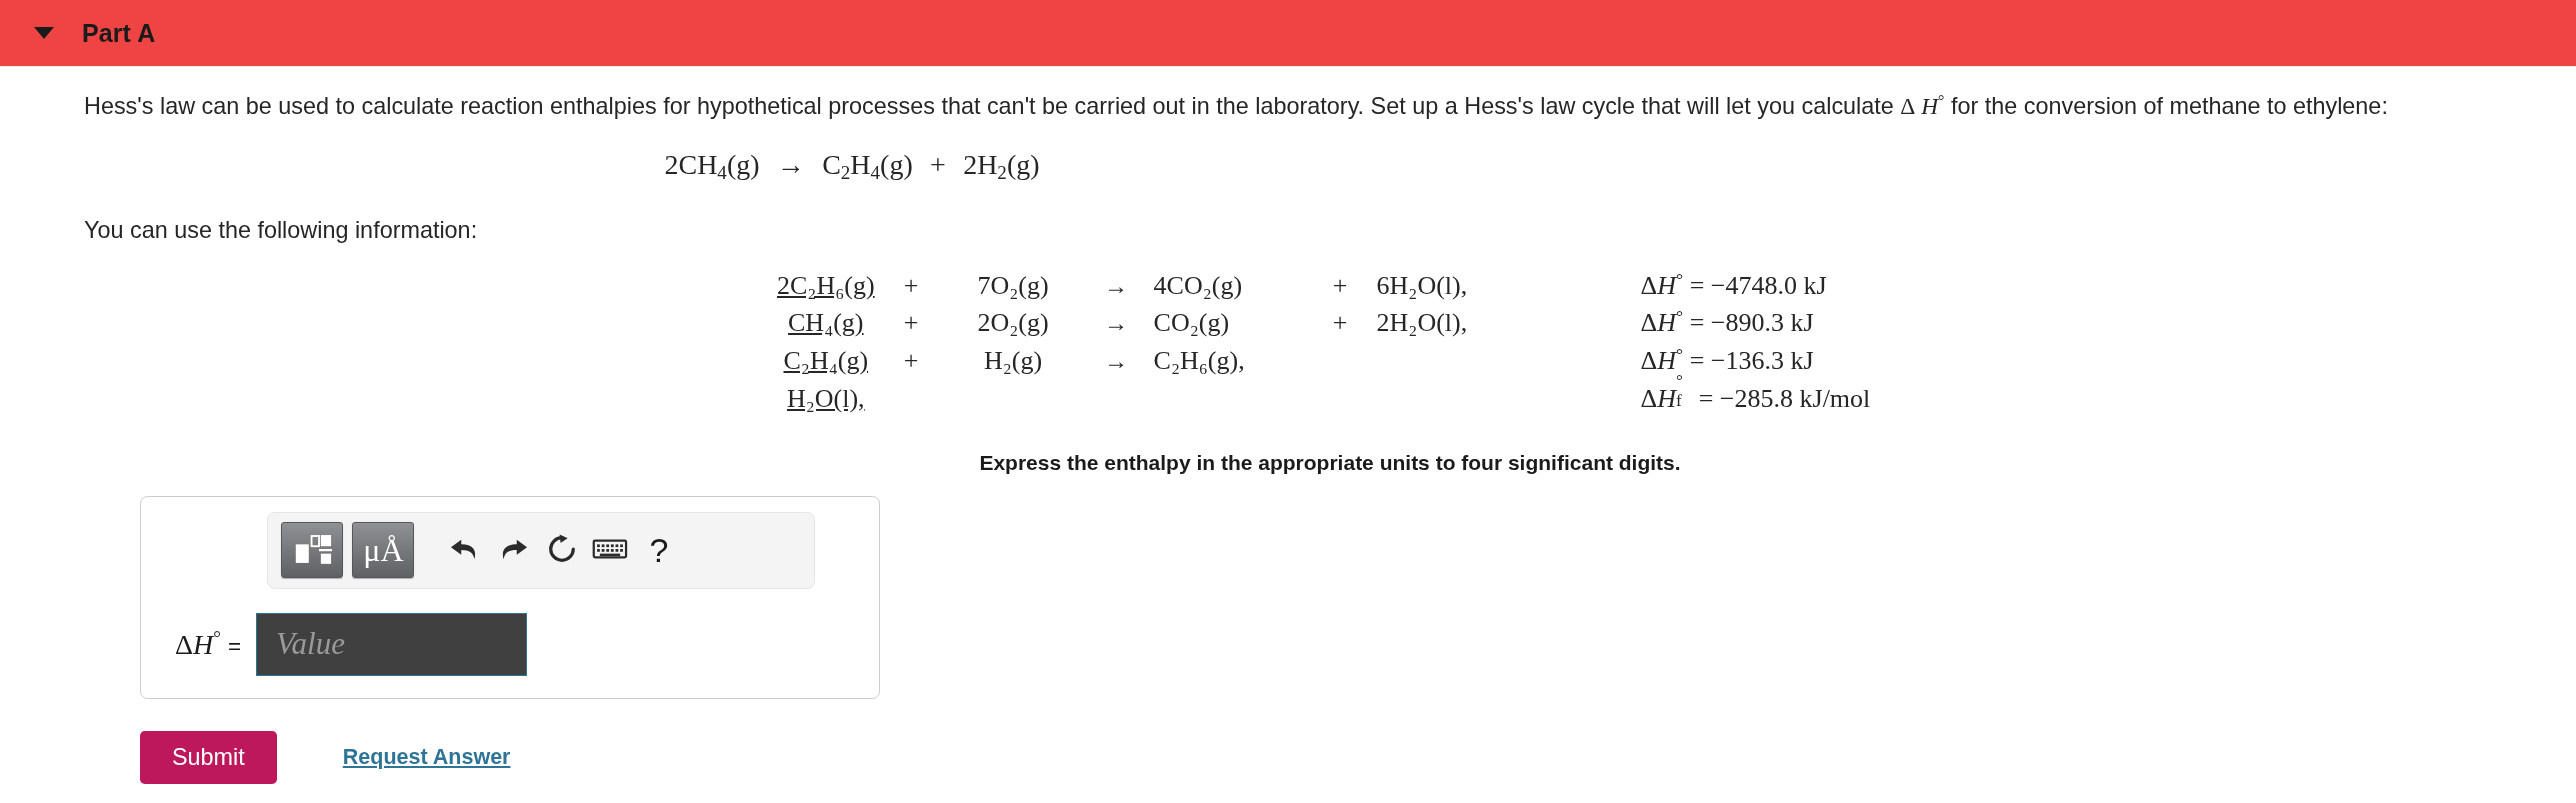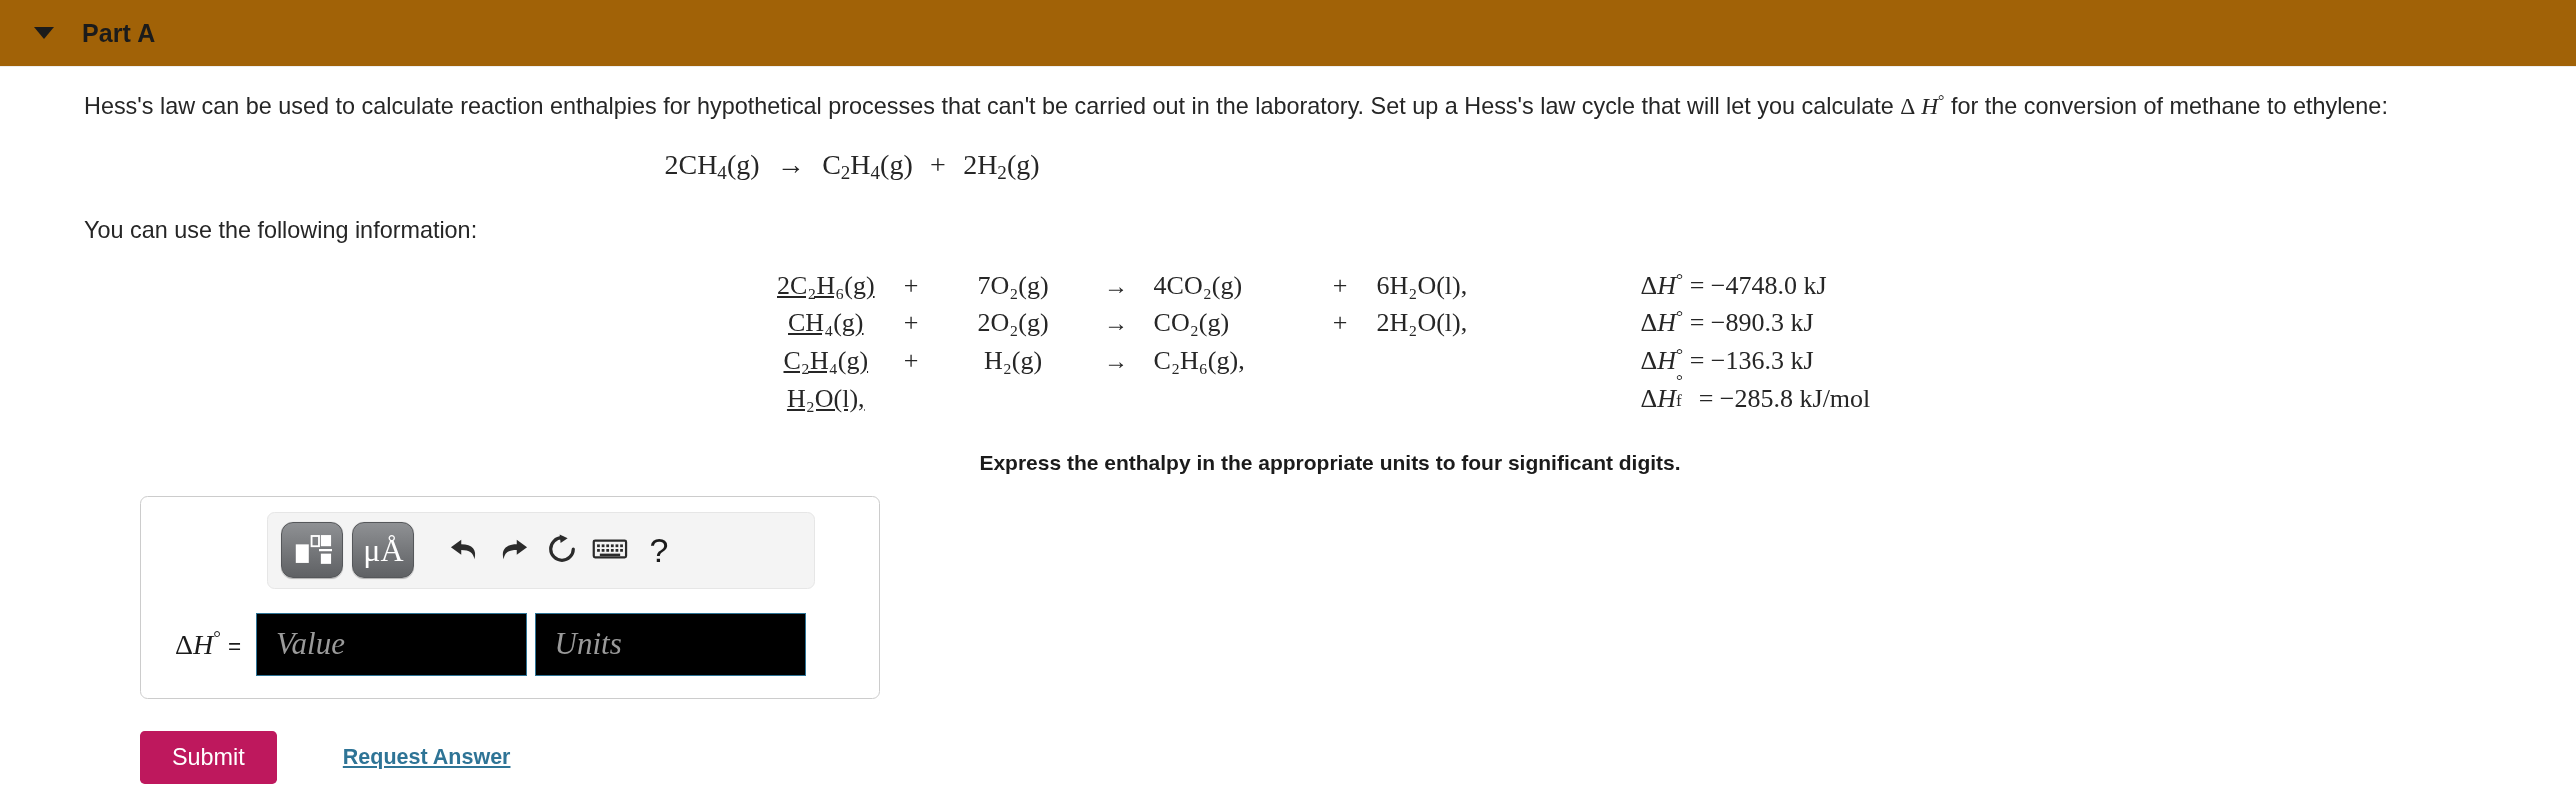--- a/index.html
+++ b/index.html
@@ -14,7 +14,7 @@
   
   .part-header {
     height: 67px;
-    background: #a16207;
+    background: #ef4444;
     border-bottom: 0.9px solid #eeeeee;
     display: flex;
     align-items: center;

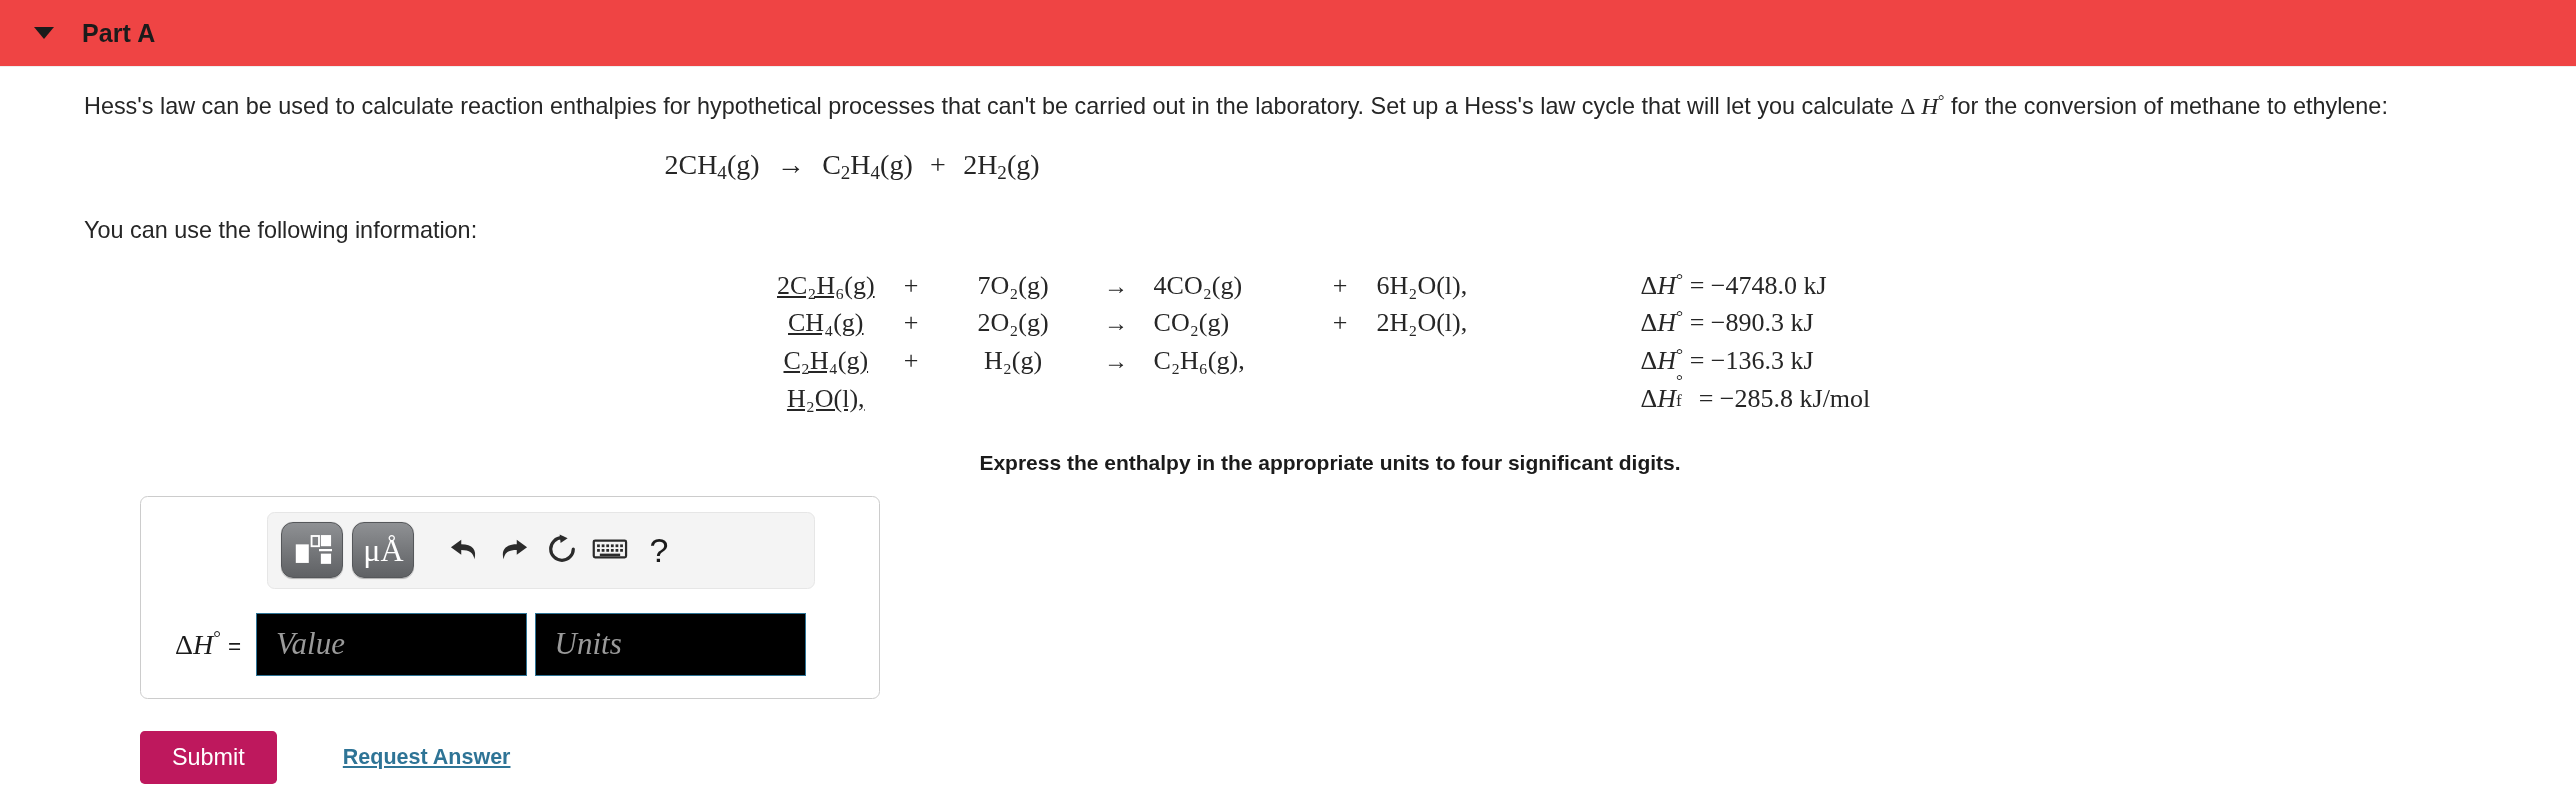--- a/index.html
+++ b/index.html
@@ -131,7 +131,7 @@
   }
   .tb-btn {
     width: 62px; height: 56px;
-    border-radius: 12px;
+    border-radius: 3px;
     background: linear-gradient(180deg, #8f9194 0%, #77797c 48%, #5f6164 100%);
     border: 0.9px solid #55575a;
     box-shadow: 0 0.9px 0.9px rgba(0,0,0,.28);

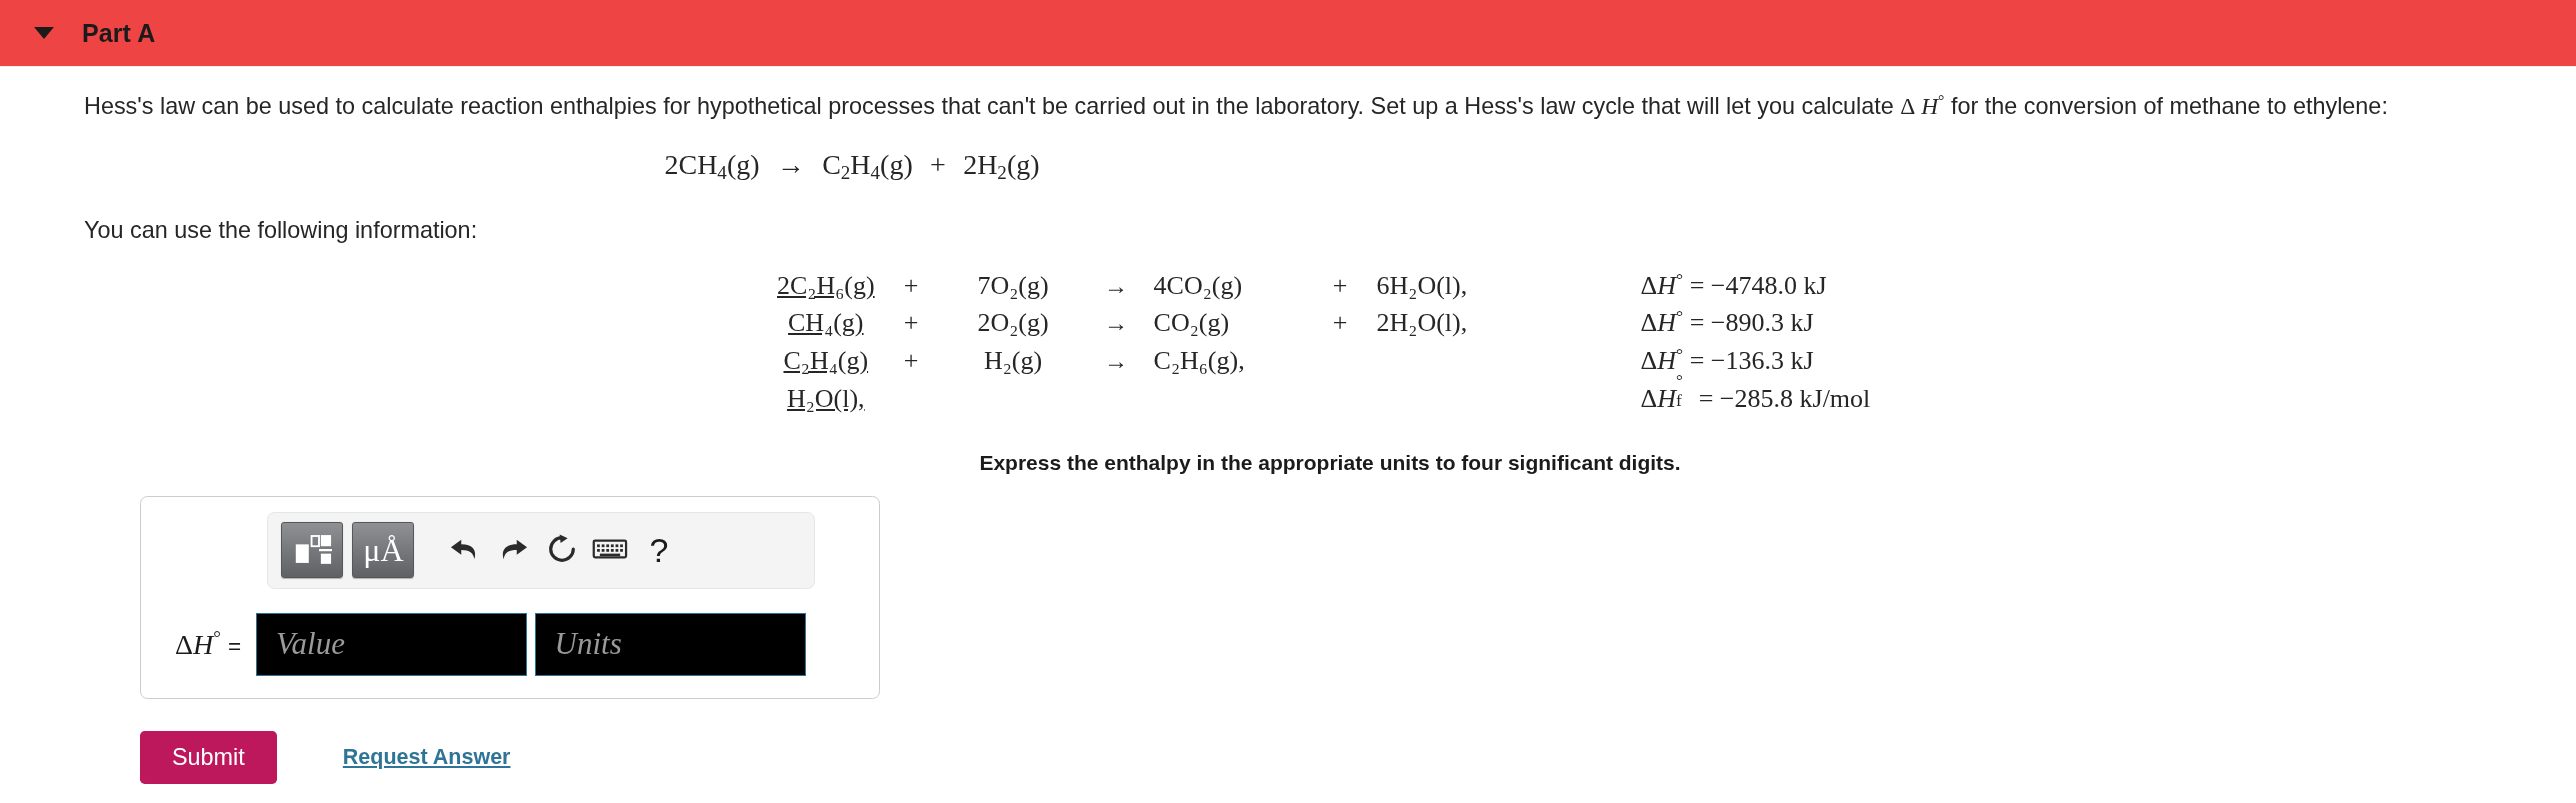--- a/index.html
+++ b/index.html
@@ -176,7 +176,7 @@
     width: 271px;
     height: 63px;
     border: 1.9px solid #2e7496;
-    background: #000000;
+    background: #404040;
     display: flex;
     align-items: center;
     padding-left: 19px;

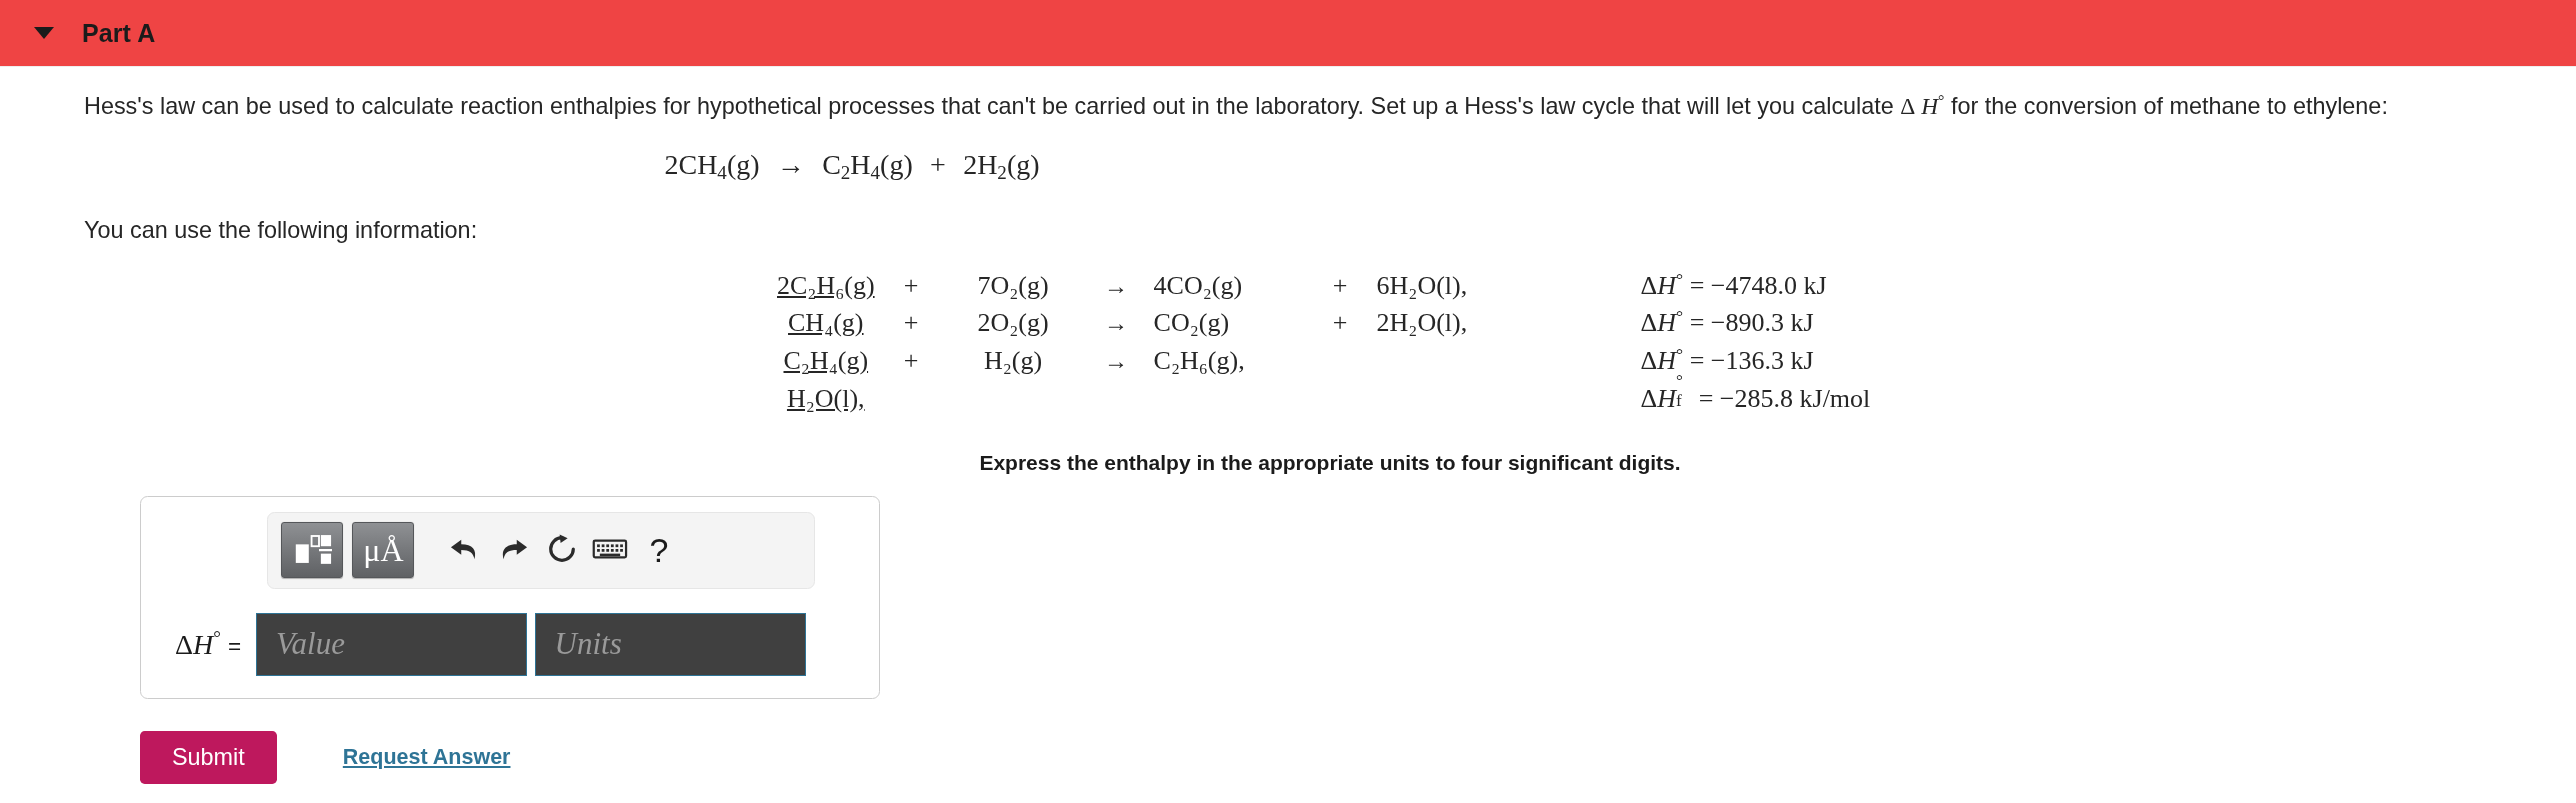--- a/index.html
+++ b/index.html
@@ -371,9 +371,6 @@
       <div class="field">
         <span class="ph">Value</span>
       </div>
-      <div class="field">
-        <span class="ph">Units</span>
-      </div>
     </div>
 
   </div>

